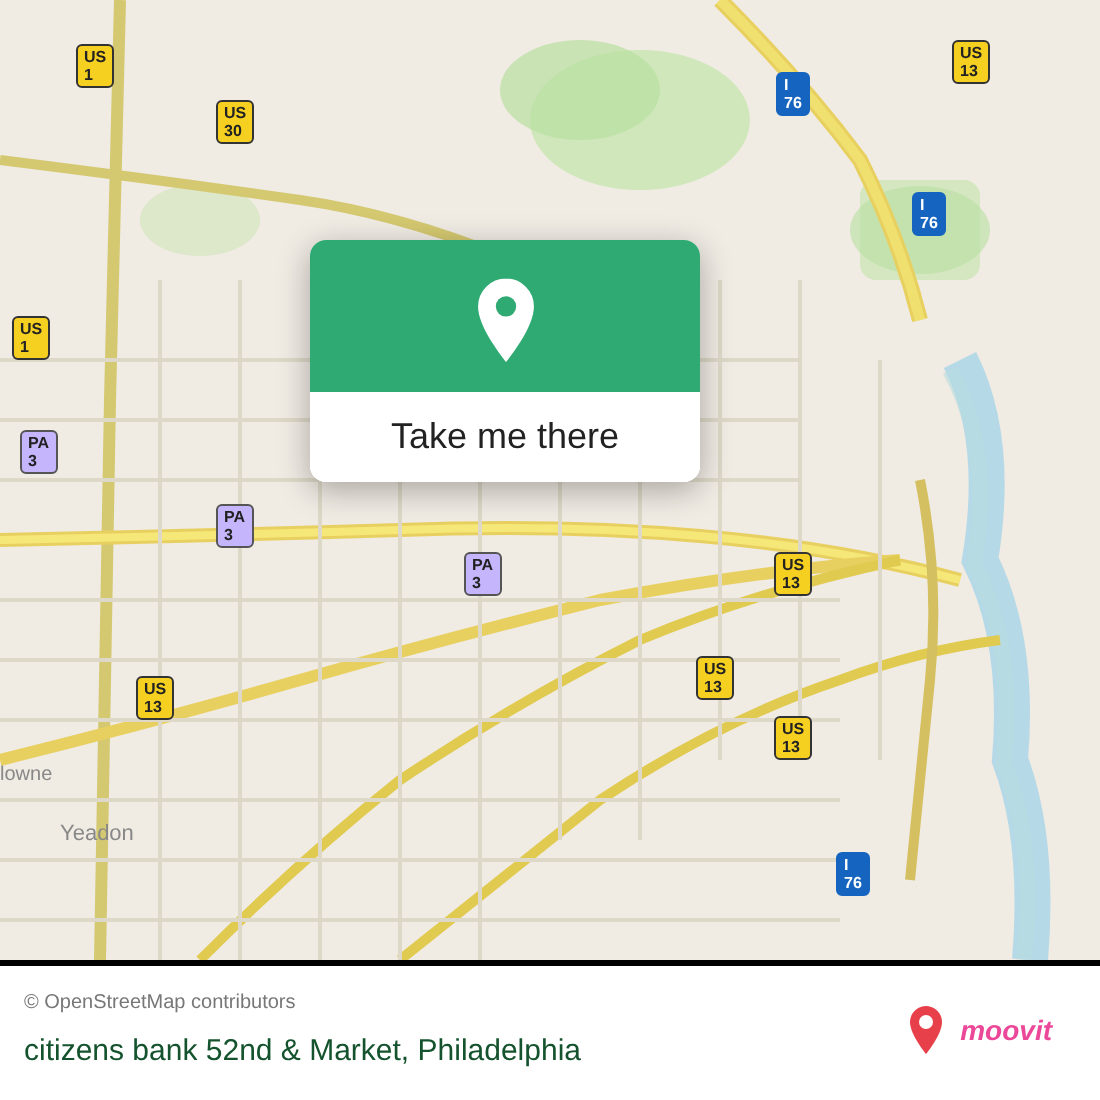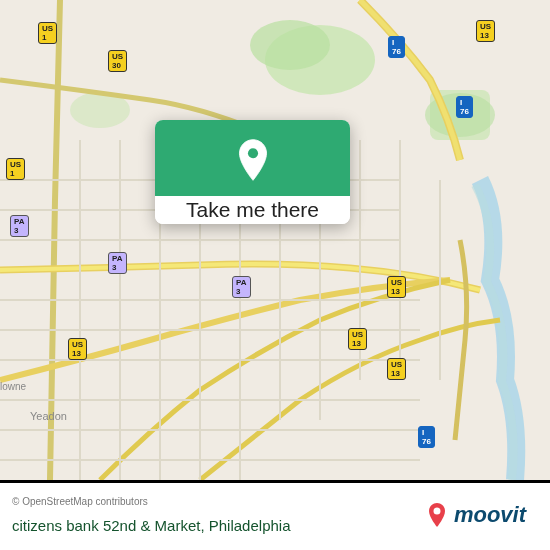--- a/index.html
+++ b/index.html
@@ -57,11 +57,11 @@
 
     #popup-button {
       width: 100%;
-      padding: 2px 0;
+      padding: 12px 0;
       background: white;
       border: none;
       cursor: pointer;
-      font-size: 21px;
+      font-size: 18px;
       color: #222;
       font-weight: 500;
       text-align: center;

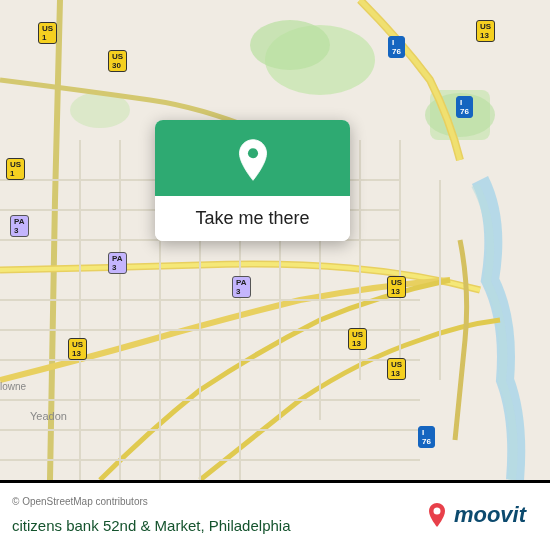--- a/index.html
+++ b/index.html
@@ -243,7 +243,7 @@
         <path d="M14 2C9.582 2 6 5.582 6 10c0 6.375 8 16 8 16s8-9.625 8-16C22 5.582 18.418 2 14 2z" fill="#e8404a"></path>
         <circle cx="14" cy="10" r="3.5" fill="white"></circle>
       </svg>
-      <span class="moovit-text" style="font-size:22px; font-weight:bold; color:#0c4a6e; ">moovit</span>
+      <span class="moovit-text" style="font-size:14px; font-weight:bold; color:#ec4899; ">moovit</span>
     </div>
   </div>
 </div>

